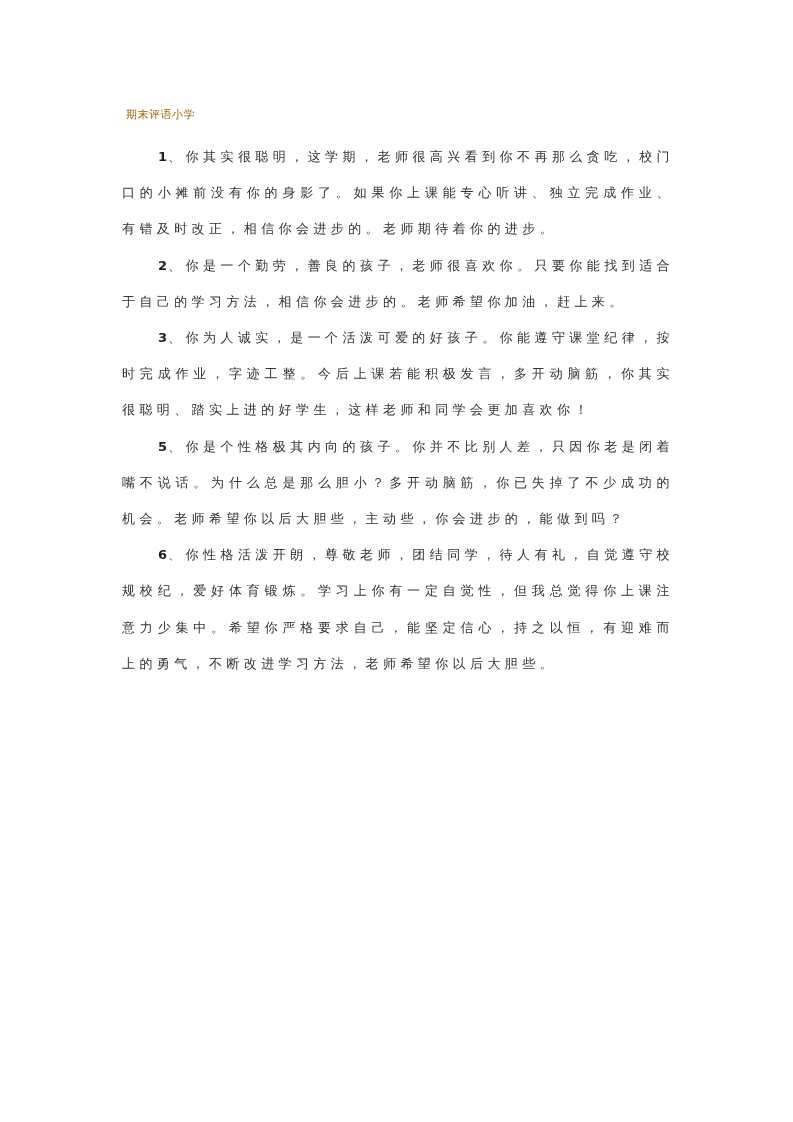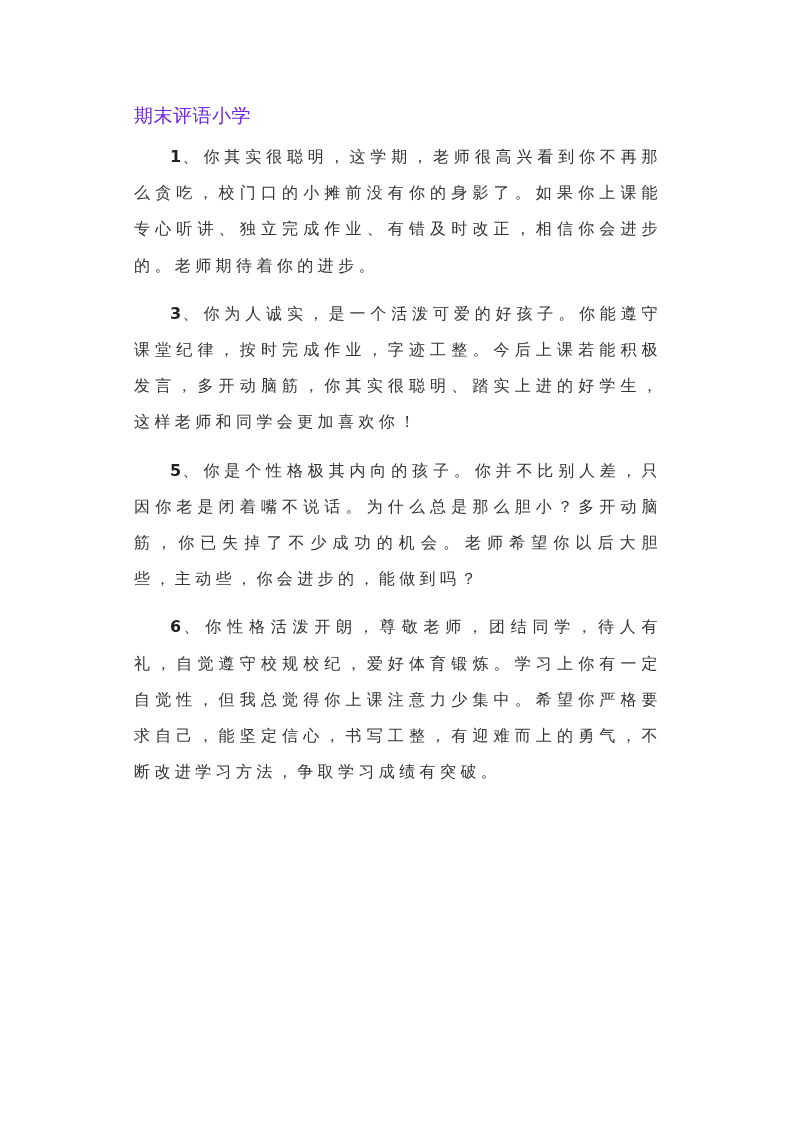--- a/index.html
+++ b/index.html
@@ -13,11 +13,11 @@
       font-family: "DejaVu Sans", "Liberation Sans", sans-serif;
     }
     .title {
-      font-size: 19px;
+      font-size: 11px;
       line-height: 24px;
-      margin: 0 0 12px 12px;
+      margin: 0 0 12px 4px;
       letter-spacing: 0.5px;
-      color: #6d28d9;
+      color: #a16207;
     }
     .para {
       font-size: 16px;

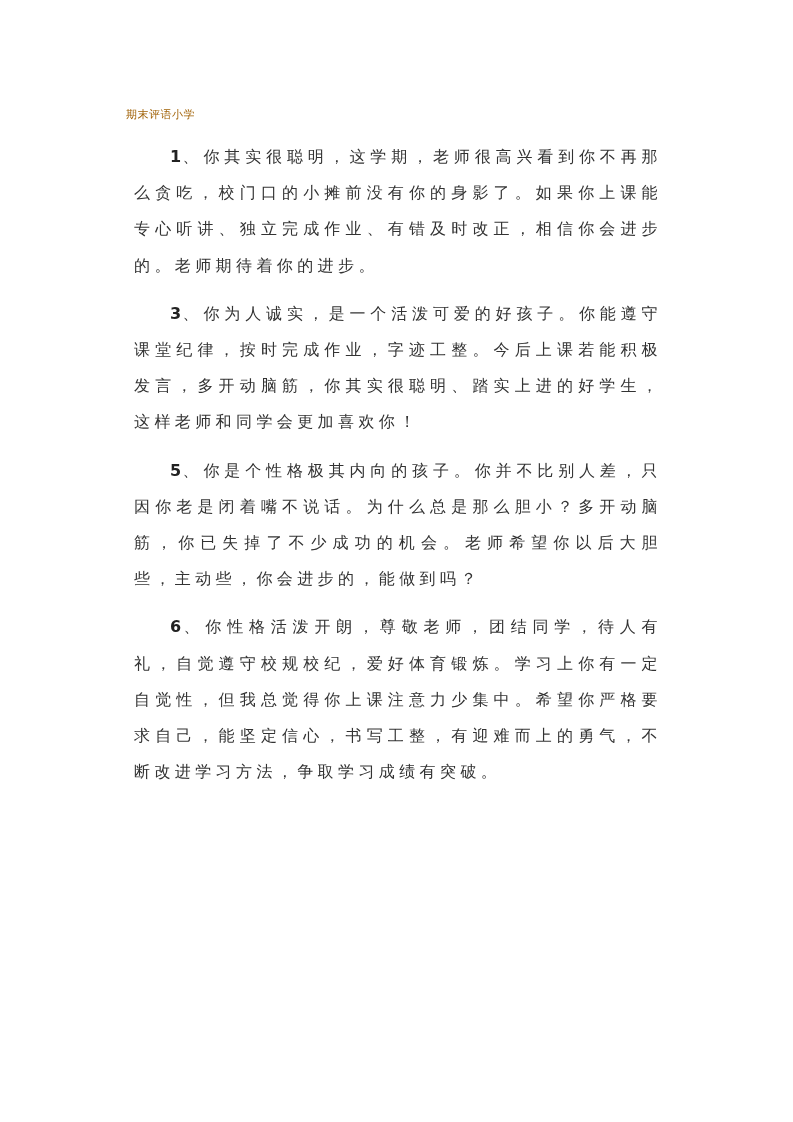--- a/index.html
+++ b/index.html
@@ -20,9 +20,9 @@
       color: #a16207;
     }
     .para {
-      font-size: 16px;
+      font-size: 13px;
       line-height: 36.2px;
-      margin: 12px;
+      margin: 0;
       text-indent: 36px;
       text-align: justify;
       text-justify: inter-character;

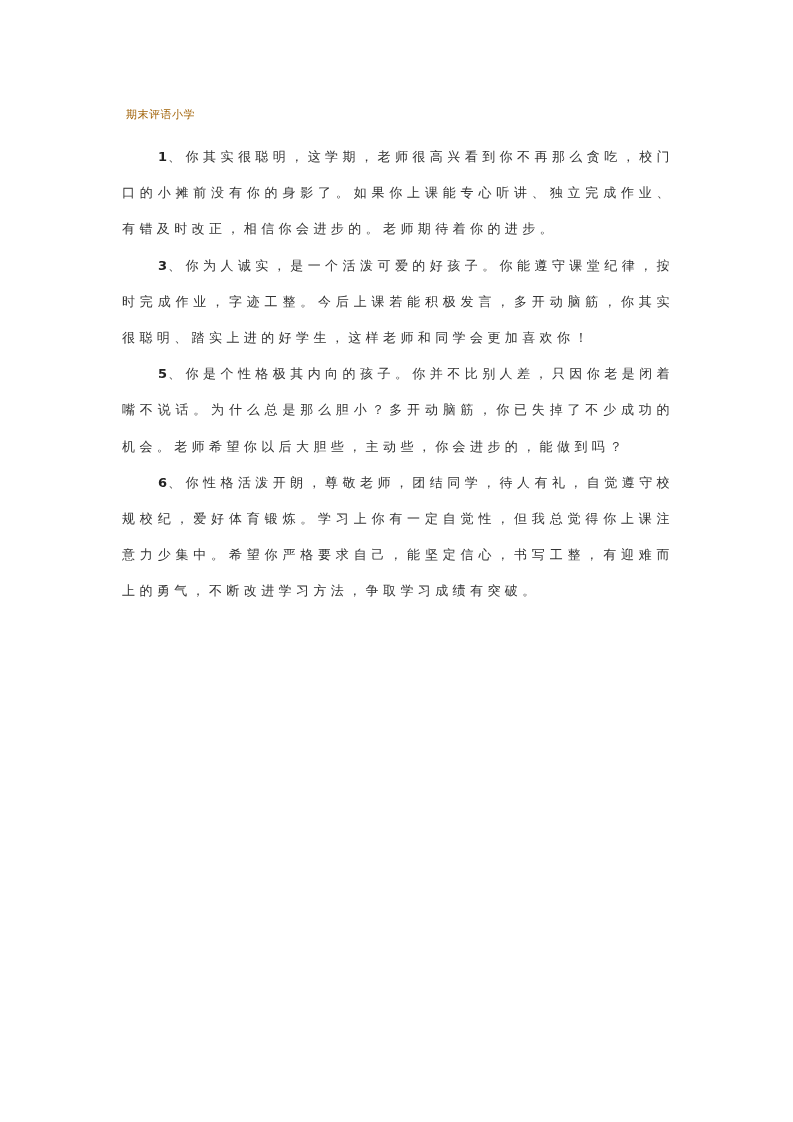--- a/index.html
+++ b/index.html
@@ -39,6 +39,7 @@
 
   <p class="para"><span class="num">1</span><span>、你其实很聪明，这学期，老师很高兴看到你不再那么贪吃，校门口的小摊前没有你的身影了。如果你上课能专心听讲、独立完成作业、有错及时改正，相信你会进步的。老师期待着你的进步。</span></p>
 
+  <p class="para"><span class="num">2</span><span>、你是一个勤劳，善良的孩子，老师很喜欢你。只要你能找到适合于自己的学习方法，相信你会进步的。老师希望你加油，赶上来。</span></p>
 
   <p class="para"><span class="num">3</span><span>、你为人诚实，是一个活泼可爱的好孩子。你能遵守课堂纪律，按时完成作业，字迹工整。今后上课若能积极发言，多开动脑筋，你其实很聪明、踏实上进的好学生，这样老师和同学会更加喜欢你！</span></p>
 

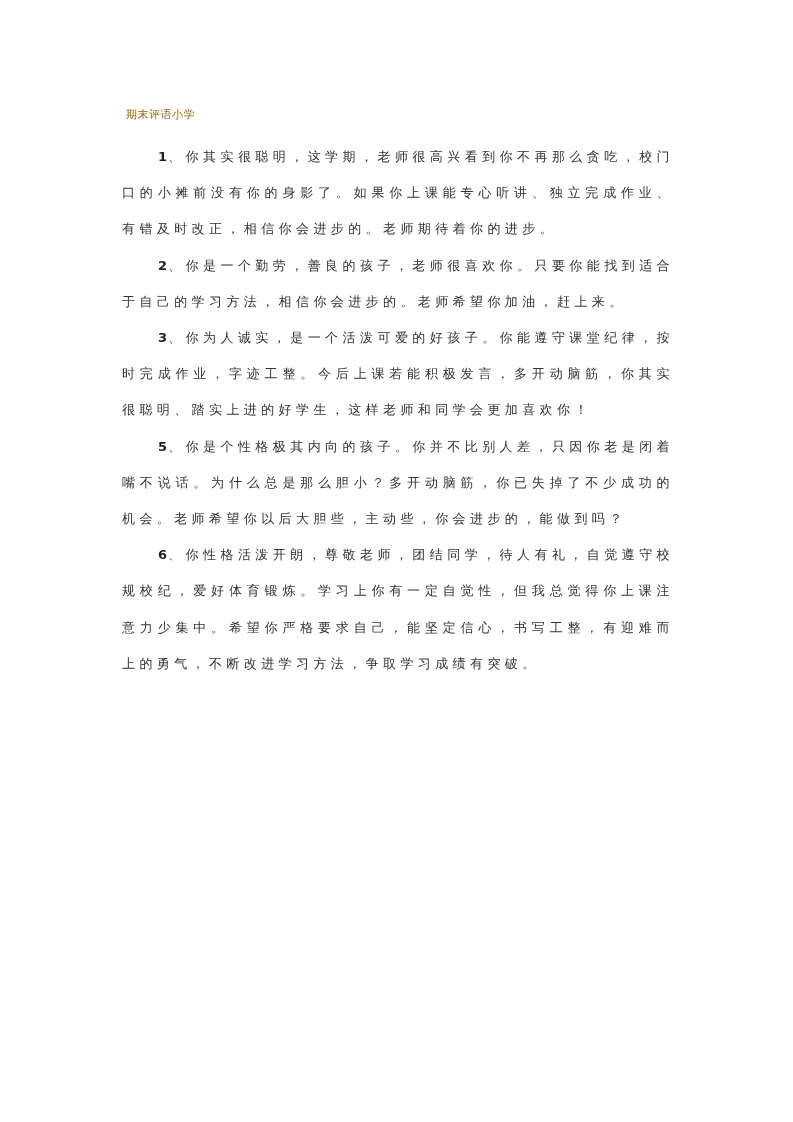--- a/index.html
+++ b/index.html
@@ -46,7 +46,7 @@
 
   <p class="para"><span class="num">5</span><span>、你是个性格极其内向的孩子。你并不比别人差，只因你老是闭着嘴不说话。为什么总是那么胆小？多开动脑筋，你已失掉了不少成功的机会。老师希望你以后大胆些，主动些，你会进步的，能做到吗？</span></p>
 
-  <p class="para"><span class="num">6</span><span>、你性格活泼开朗，尊敬老师，团结同学，待人有礼，自觉遵守校规校纪，爱好体育锻炼。学习上你有一定自觉性，但我总觉得你上课注意力少集中。希望你严格要求自己，能坚定信心，书写工整，有迎难而上的勇气，不断改进学习方法，争取学习成绩有突破。</span></p>
+  <p class="para"><span class="num">6</span><span>、你性格活泼开朗，尊敬老师，团结同学，待人有礼，自觉遵守校规校纪，爱好体育锻炼。学习上你有一定自觉性，但我总觉得你上课注意力少集中。希望你严格要求自己，能坚定信心，持之以恒，有迎难而上的勇气，不断改进学习方法，老师希望你以后大胆些。</span></p>
 
 </div>
 

